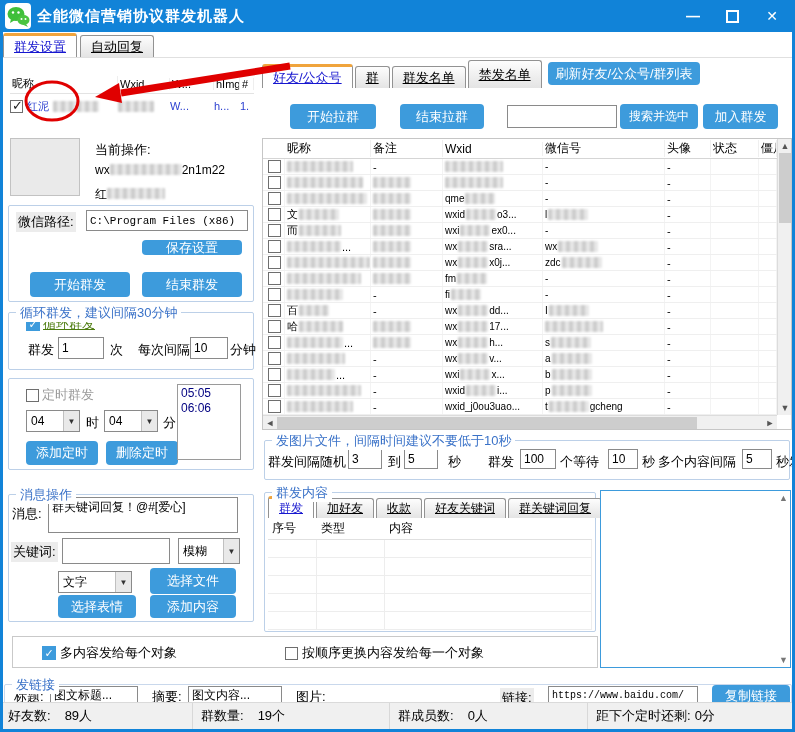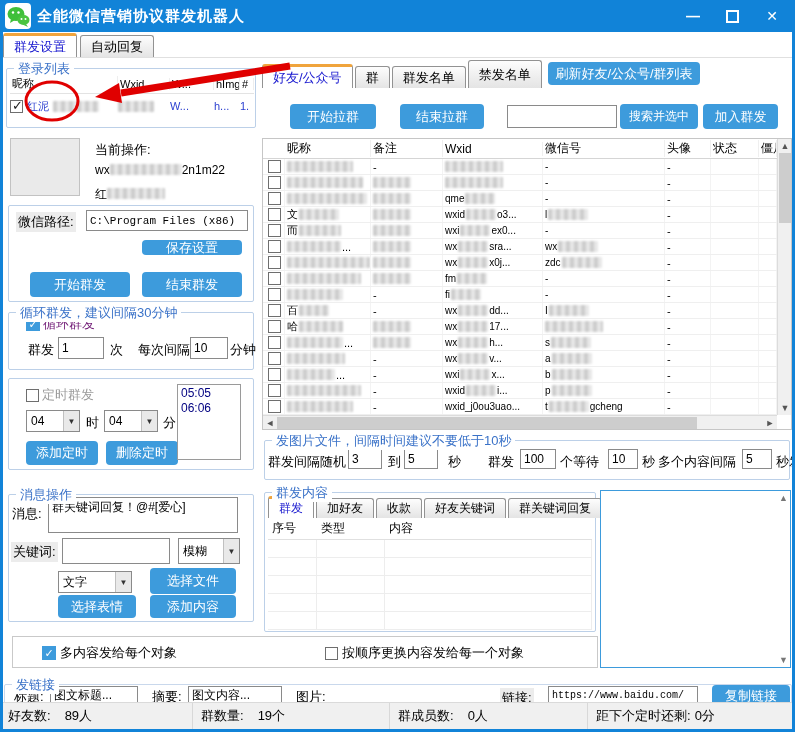--- a/index.html
+++ b/index.html
@@ -18,7 +18,7 @@
   
   .tab { display:flex; align-items:center; justify-content:center; font-size:13px; color:#000;
          background:linear-gradient(#fdfdfd,#e4e4e4); border:1px solid #929292; border-bottom:none;
-         border-radius:3px 3px 0 0; padding:0 10px; cursor:pointer; white-space:nowrap; }
+         border-radius:3px 3px 0 0; padding:0 10px; cursor:pointer; white-space:nowrap;text-decoration:underline; }
   .tab.active { background:#fff; color:#1717cf; border-top:3px solid #f0a43c; }
   .maintabs { position:absolute; left:3px; top:33px; height:24px; display:flex; gap:3px; align-items:flex-end; z-index:3; }
   .maintabs .tab { height:24px; }

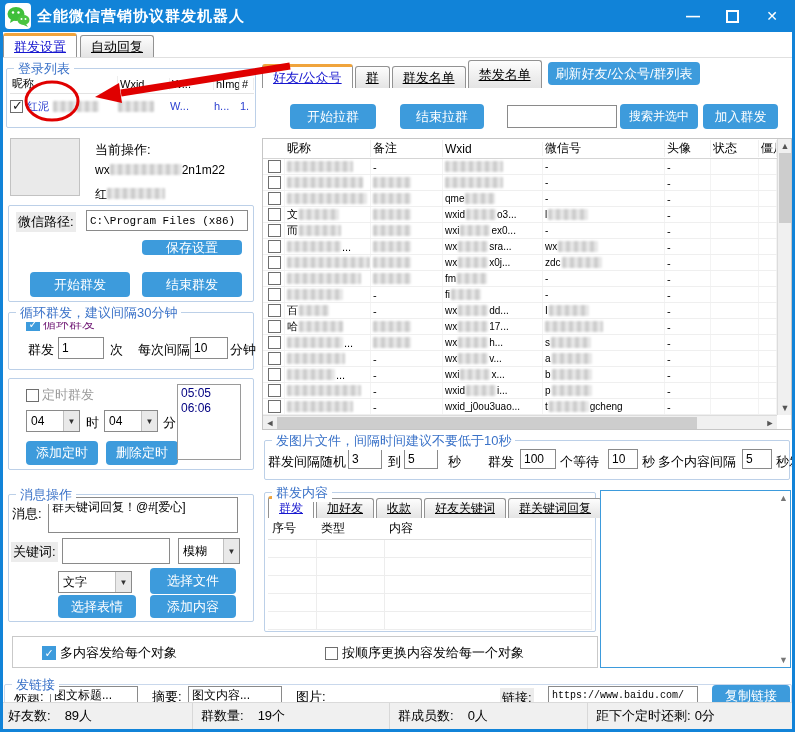--- a/index.html
+++ b/index.html
@@ -124,9 +124,6 @@
   </div>
   <div class="tabline"></div>
 
-  <div class="group" style="left:6px;top:68px;width:250px;height:60px;">
-    <span class="gtitle">登录列表</span>
-  </div>
   <div class="ltable">
     <div class="lhead">
         <span>昵称</span>

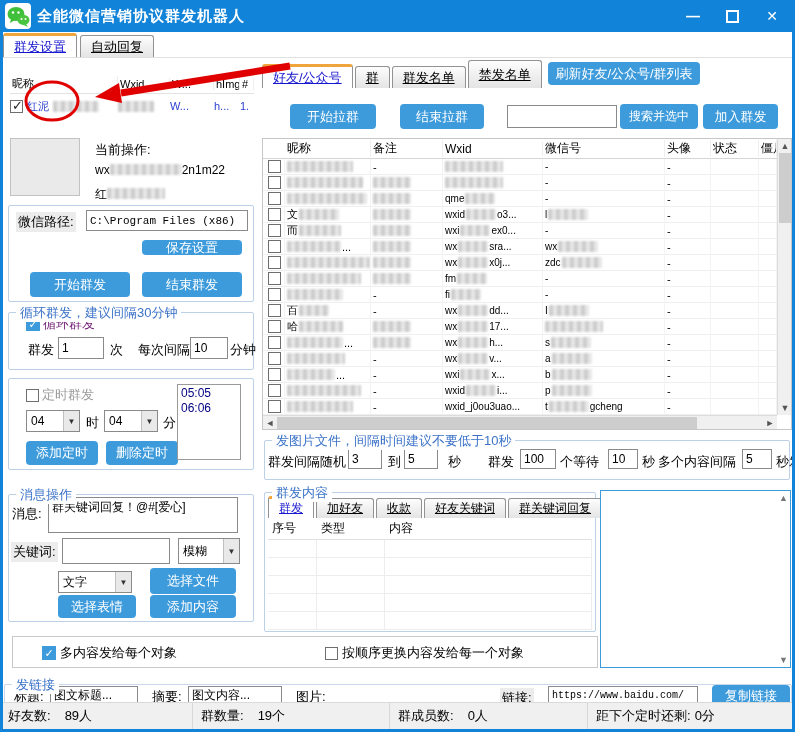--- a/index.html
+++ b/index.html
@@ -41,7 +41,7 @@
                       repeating-linear-gradient(0deg, #dadada 0 4px, #eeeeee 4px 8px);
           filter:blur(1px); }
   .lbl { position:absolute; font-size:13px; color:#000; white-space:nowrap; }
-  .muted { color:#701a75; }
+  .muted { color:#4d7c0f;text-decoration:underline; }
   .grey { color:#9b9b9b; }
 
   

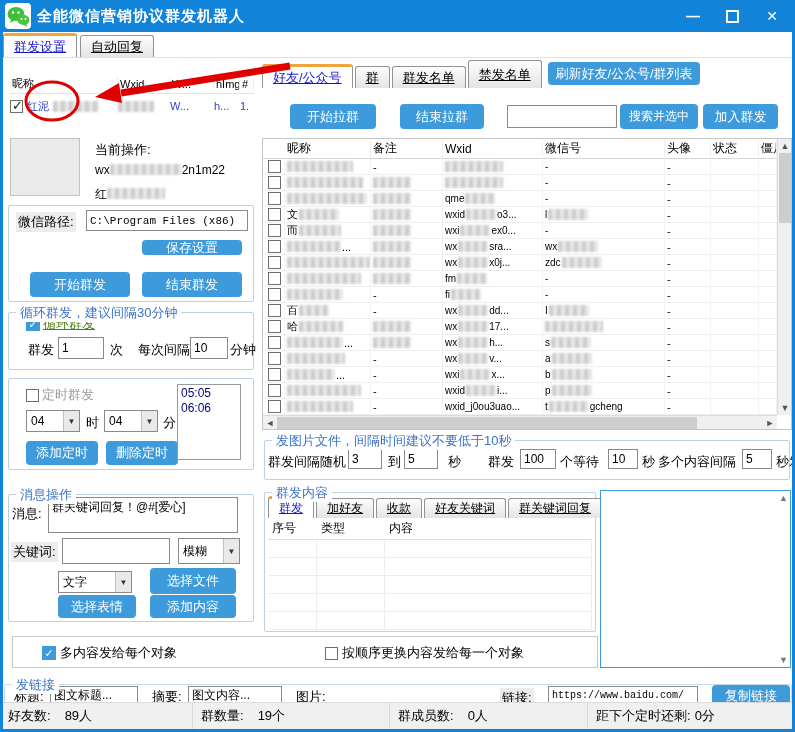--- a/index.html
+++ b/index.html
@@ -687,7 +687,7 @@
     <span class="cbblue">✓</span>
     <span>多内容发给每个对象</span>
   </span>
-  <span style="position:absolute;left:285px;top:644px;display:flex;align-items:center;gap:4px;font-size:13px;margin-left:40px;">
+  <span style="position:absolute;left:285px;top:644px;display:flex;align-items:center;gap:4px;font-size:13px;">
     <span class="cb"></span>
     <span>按顺序更换内容发给每一个对象</span>
   </span>

